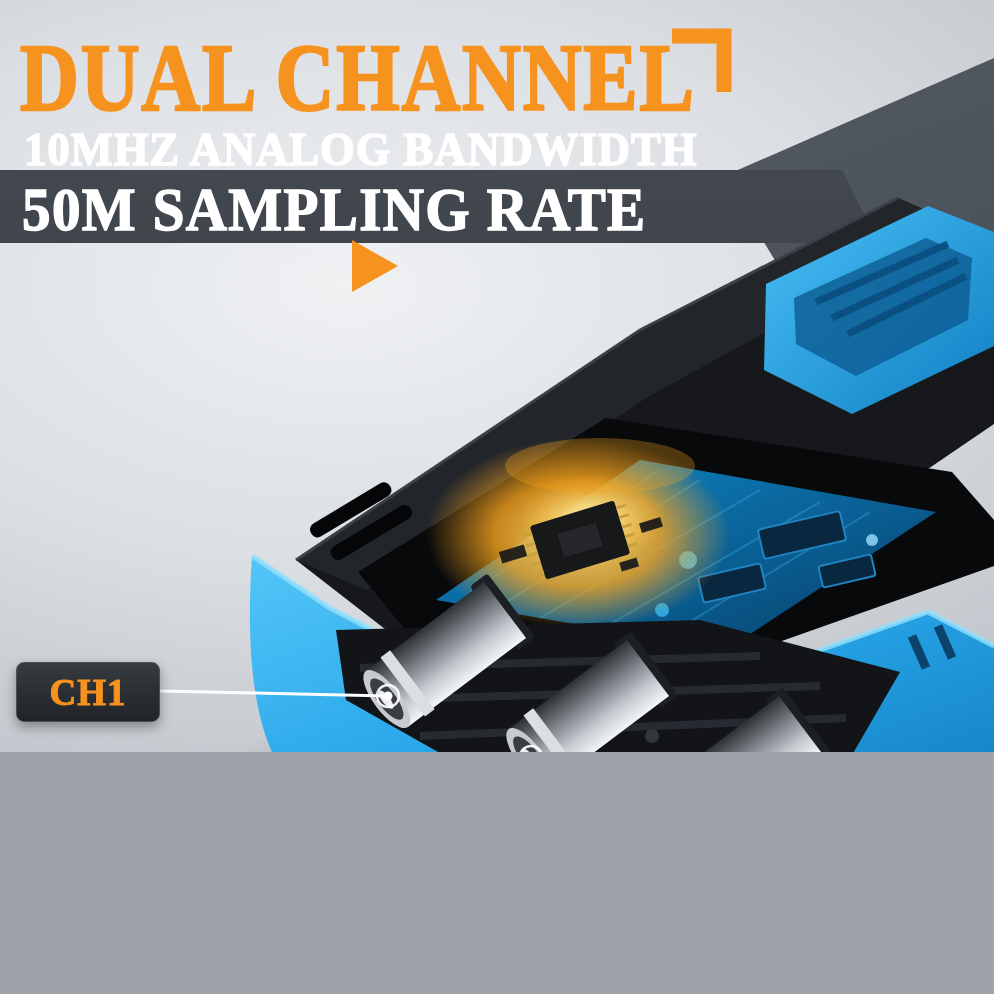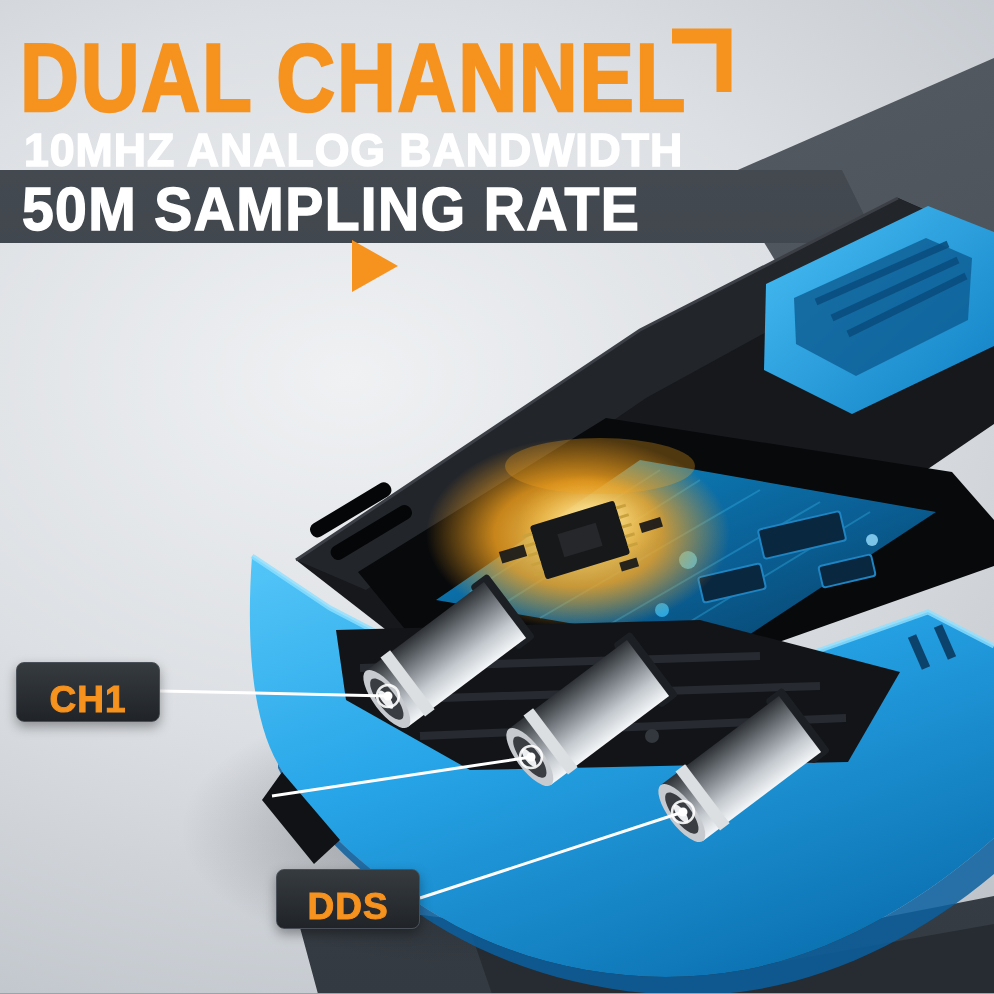--- a/index.html
+++ b/index.html
@@ -4,8 +4,8 @@
 <style>
   html,body{margin:0;padding:0;background:#9ea3aa;}
   .stage{
-    position:relative;width:994px;height:993px;overflow:hidden;
-    font-family:Liberation Sans, sans-serif;
+    position:relative;width:994px;height:752px;overflow:hidden;
+    font-family:Liberation Serif, serif;
     background:radial-gradient(130% 95% at 35% 38%, #eff1f3 0%, #dcdfe3 38%, #c3c8ce 70%, #a8adb4 100%);
   }
   .bg{position:absolute;inset:0;}

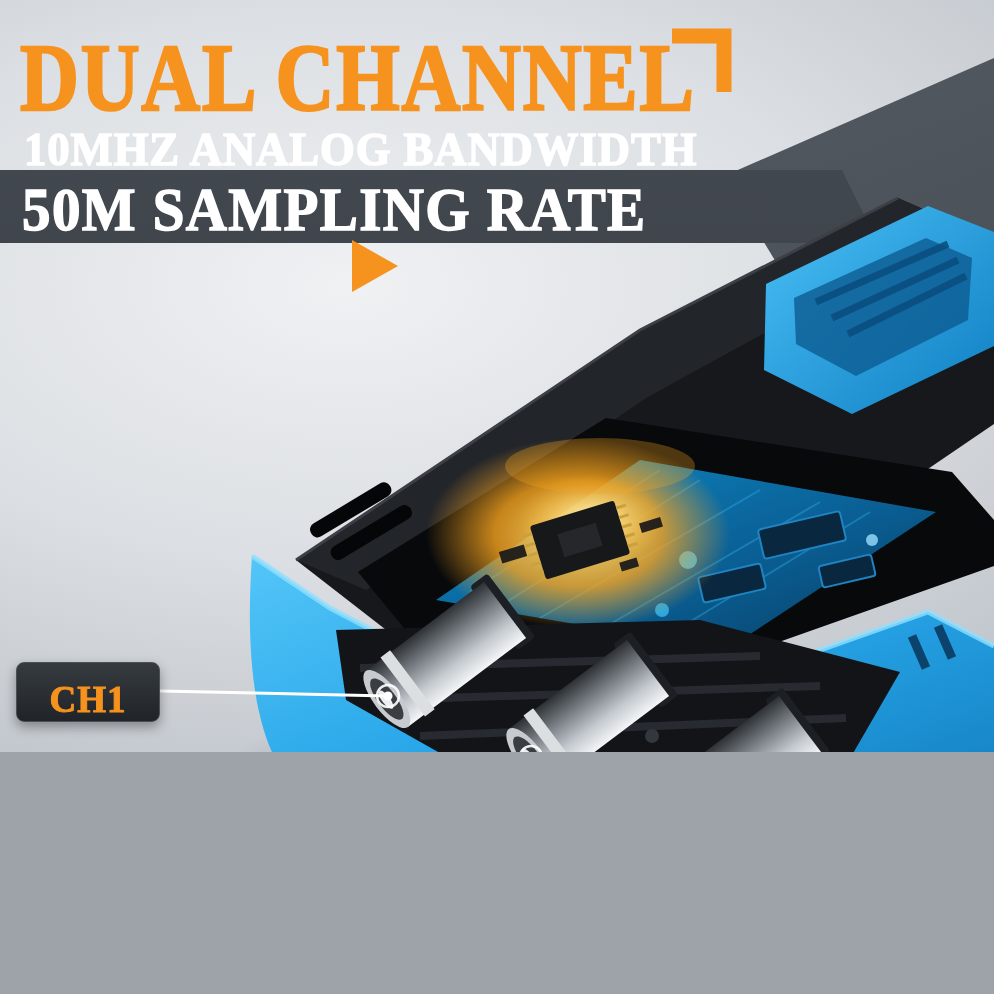--- a/index.html
+++ b/index.html
@@ -65,7 +65,7 @@
     background:linear-gradient(180deg,#363b40,#202428);
     border:1px solid #4a5057;border-radius:8px;
     box-shadow:0 5px 12px rgba(0,0,0,0.35);
-    display:flex;align-items:flex-end;justify-content:center;
+    display:flex;align-items:center;justify-content:center;
     color:#f6921e;font-weight:bold;font-size:37px;letter-spacing:1px;
     -webkit-text-stroke:1px #f6921e;
   }

